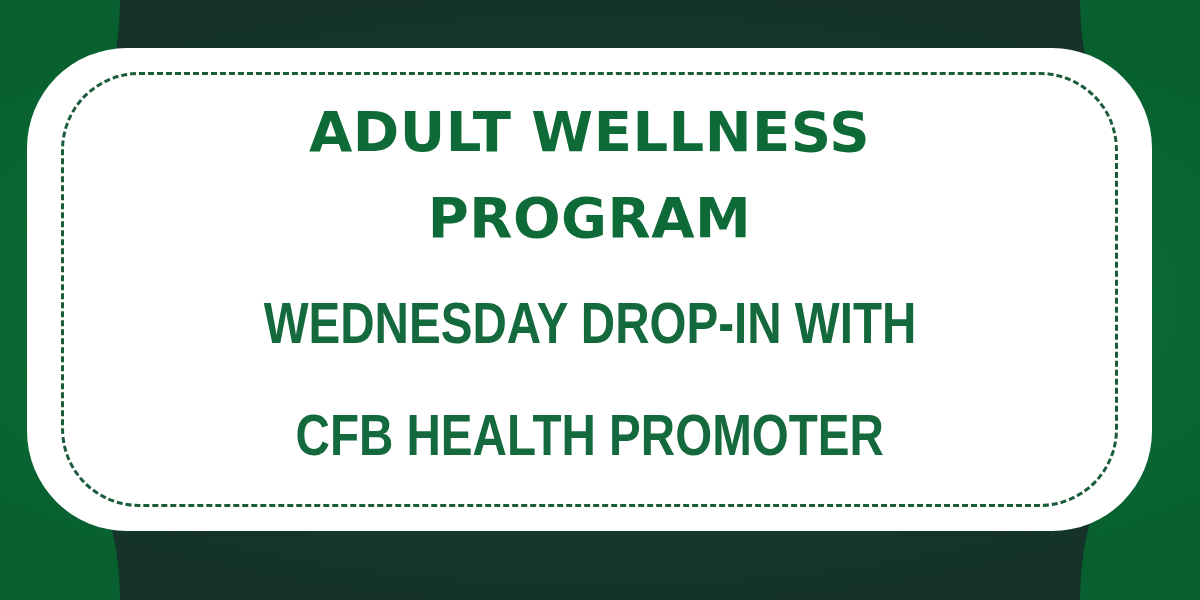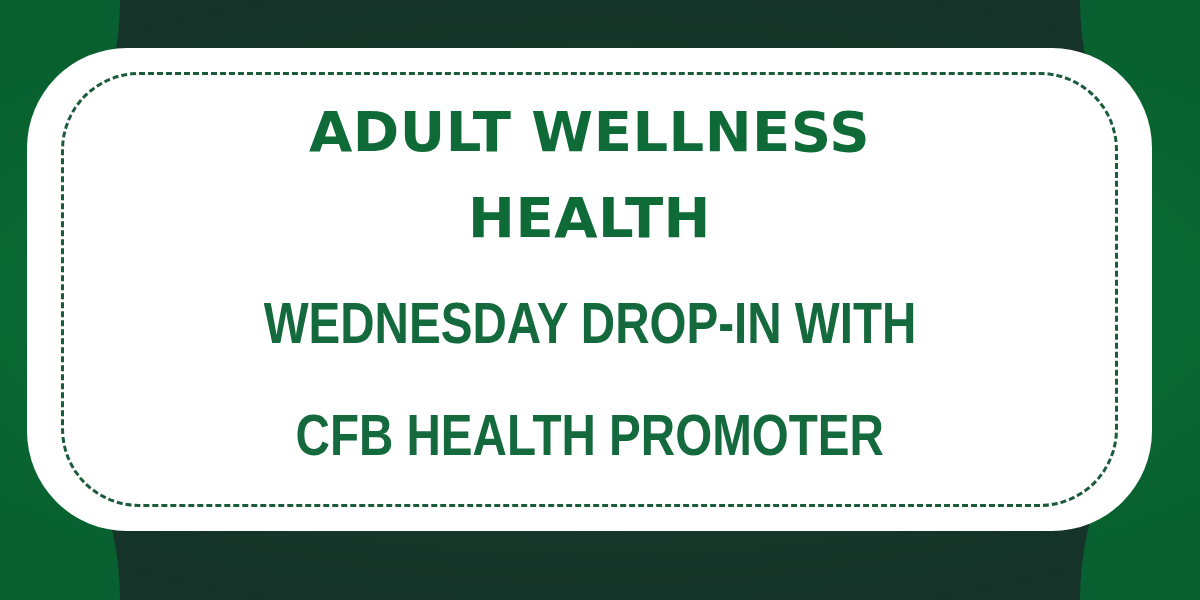--- a/index.html
+++ b/index.html
@@ -175,7 +175,7 @@
 
       <div class="headline-block">
         <div class="headline">ADULT WELLNESS</div>
-        <div class="headline">HEALTH</div>
+        <div class="headline">PROGRAM</div>
       </div>
 
       <div class="subline">WEDNESDAY DROP-IN WITH</div>

